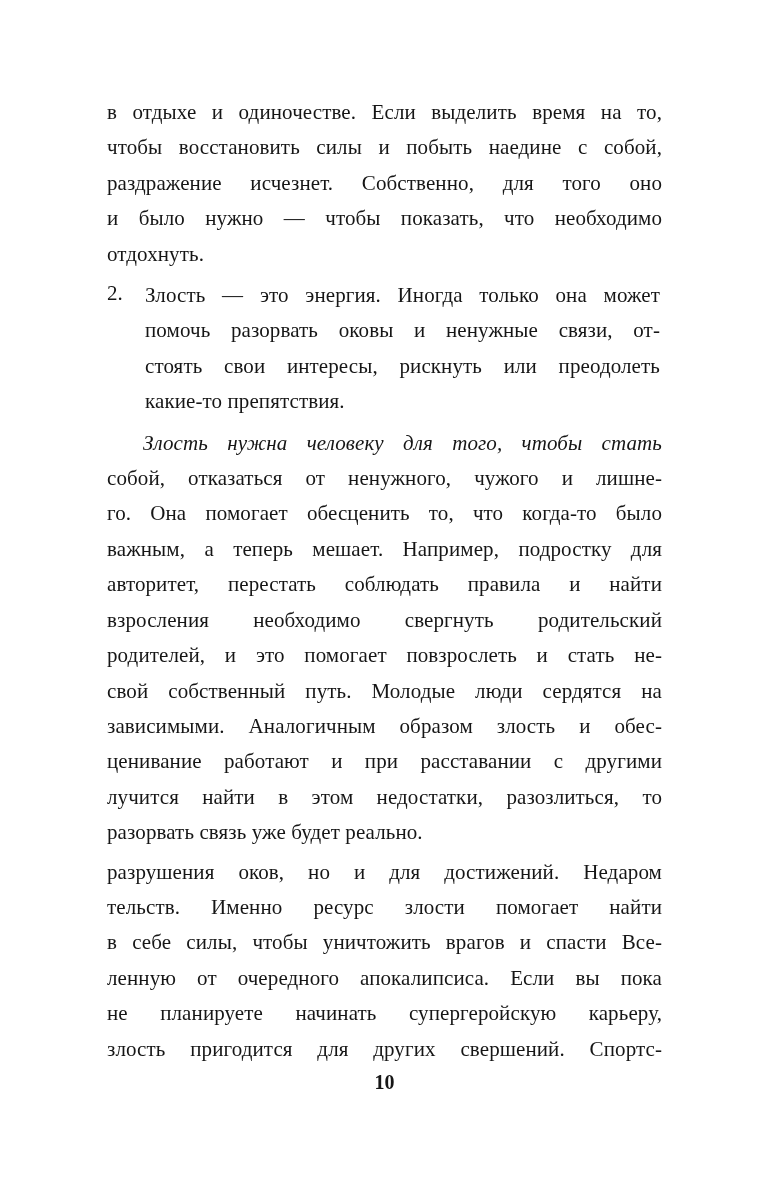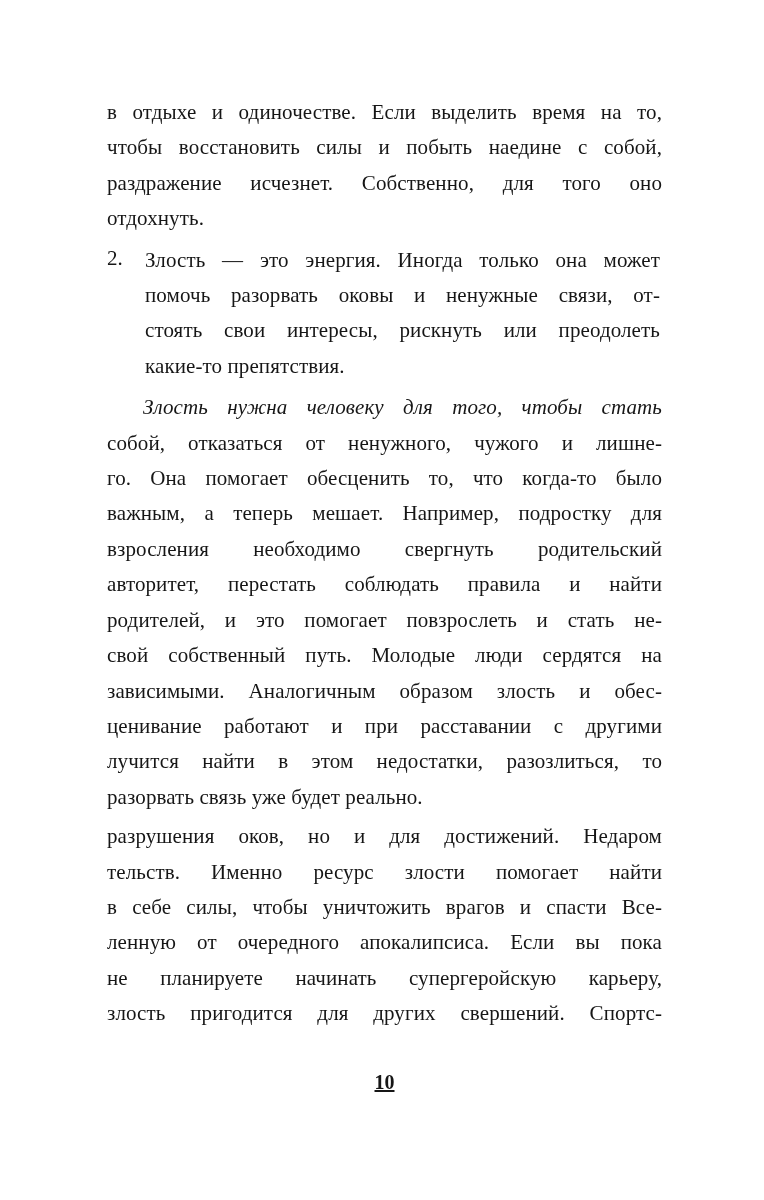--- a/index.html
+++ b/index.html
@@ -78,6 +78,7 @@
         <div class="line just">в отдыхе и одиночестве. Если выделить время на то,</div>
         <div class="line just">чтобы восстановить силы и побыть наедине с собой,</div>
         <div class="line just">раздражение исчезнет. Собственно, для того оно</div>
+        <div class="line just">и было нужно — чтобы показать, что необходимо</div>
         <div class="line">отдохнуть.</div>
       </div>
       <div class="list-item">

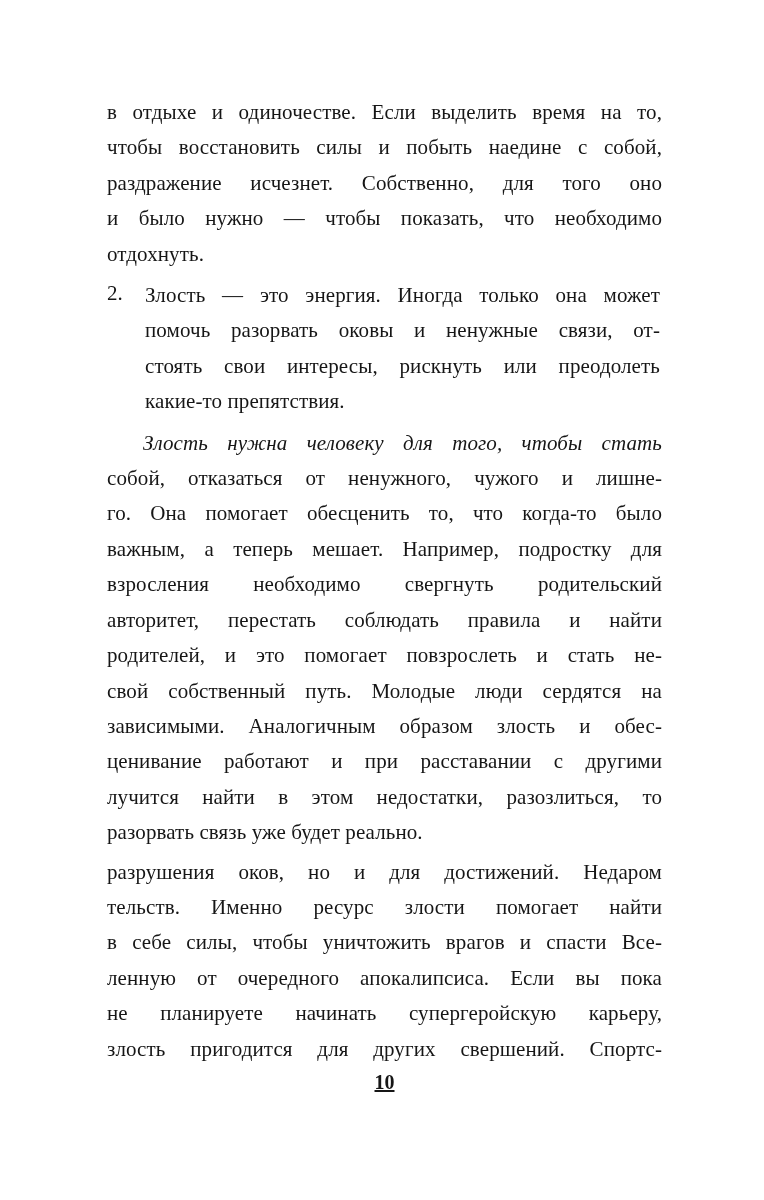--- a/index.html
+++ b/index.html
@@ -95,8 +95,8 @@
         <div class="line just">собой, отказаться от ненужного, чужого и лишне-</div>
         <div class="line just">го. Она помогает обесценить то, что когда-то было</div>
         <div class="line just">важным, а теперь мешает. Например, подростку для</div>
+        <div class="line just">авторитет, перестать соблюдать правила и найти</div>
         <div class="line just">взросления необходимо свергнуть родительский</div>
-        <div class="line just">авторитет, перестать соблюдать правила и найти</div>
         <div class="line just">родителей, и это помогает повзрослеть и стать не-</div>
         <div class="line just">свой собственный путь. Молодые люди сердятся на</div>
         <div class="line just">зависимыми. Аналогичным образом злость и обес-</div>

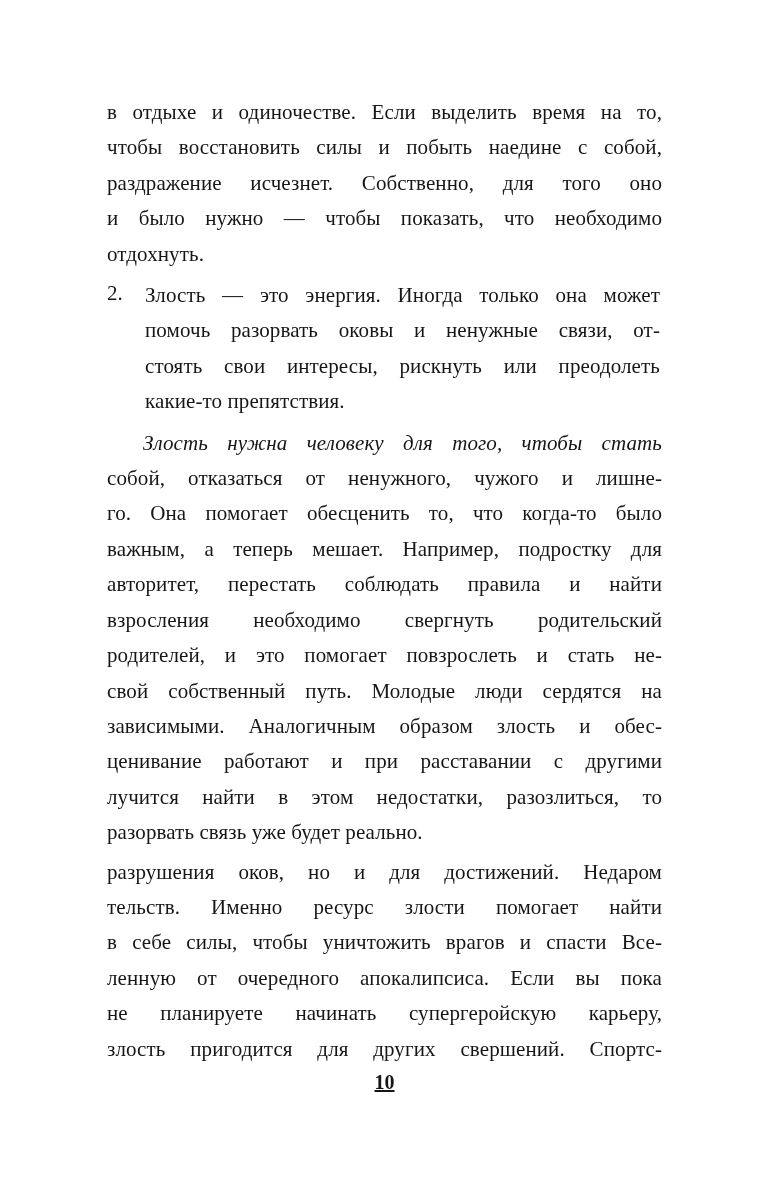--- a/index.html
+++ b/index.html
@@ -66,7 +66,6 @@
     font-weight: bold;
     line-height: 28px;
     color: #161616;
-    text-decoration: underline;
   }
 </style>
 </head>

